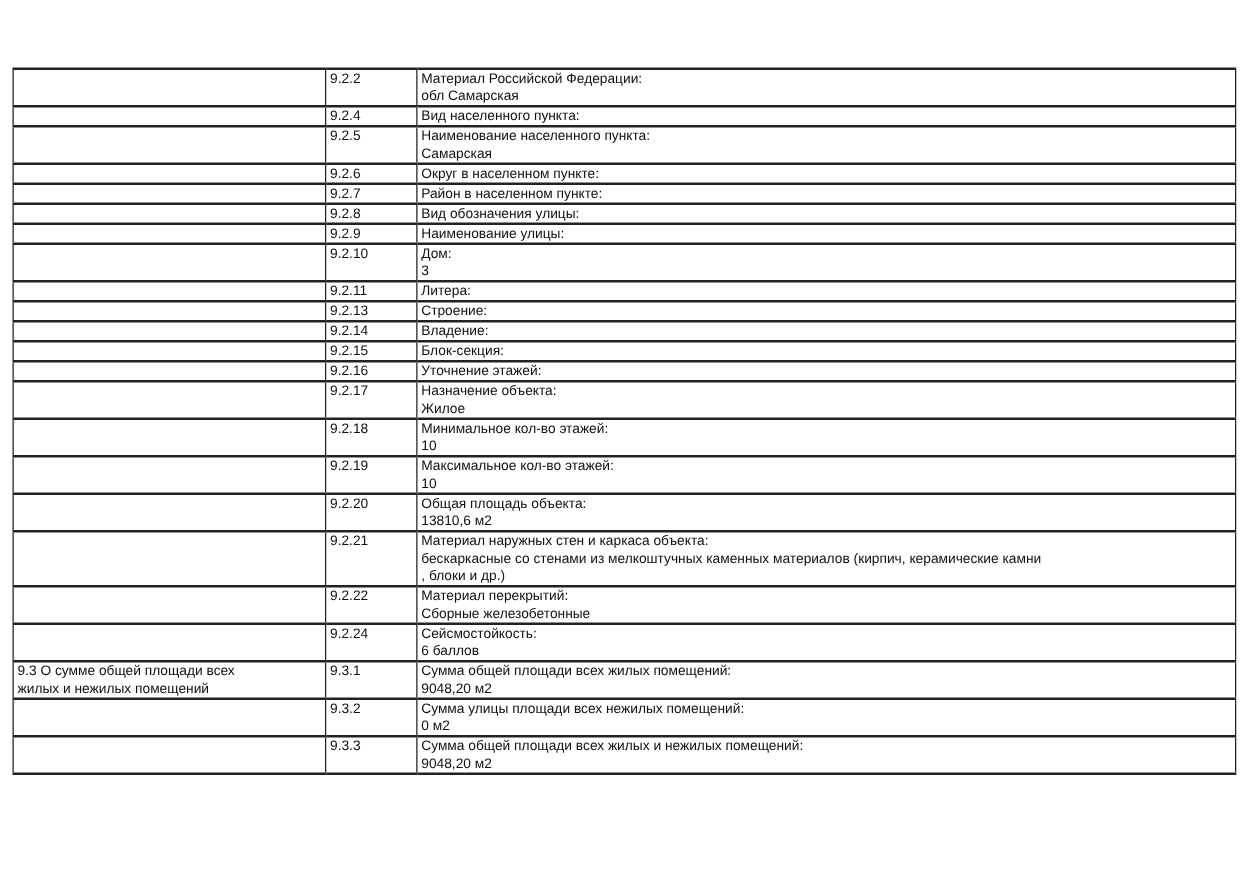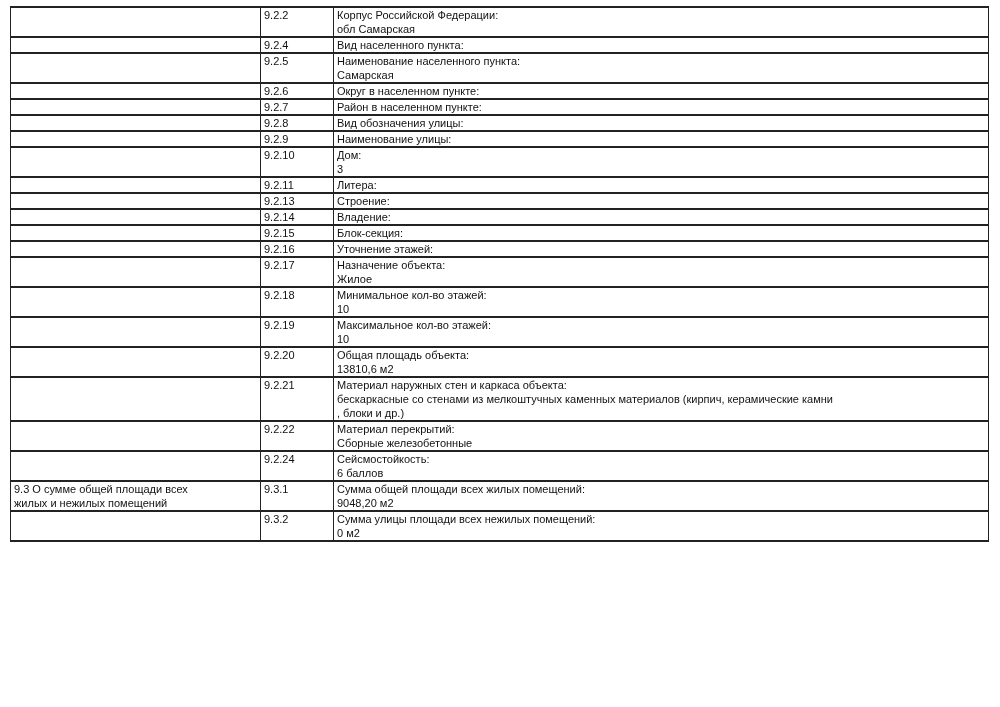--- a/index.html
+++ b/index.html
@@ -23,6 +23,7 @@
     font-size: 11px;
     line-height: 14px;
     color: #111111;
+    margin-top: 48px;
   }
   table.decl td {
     border: 1px solid #222222;

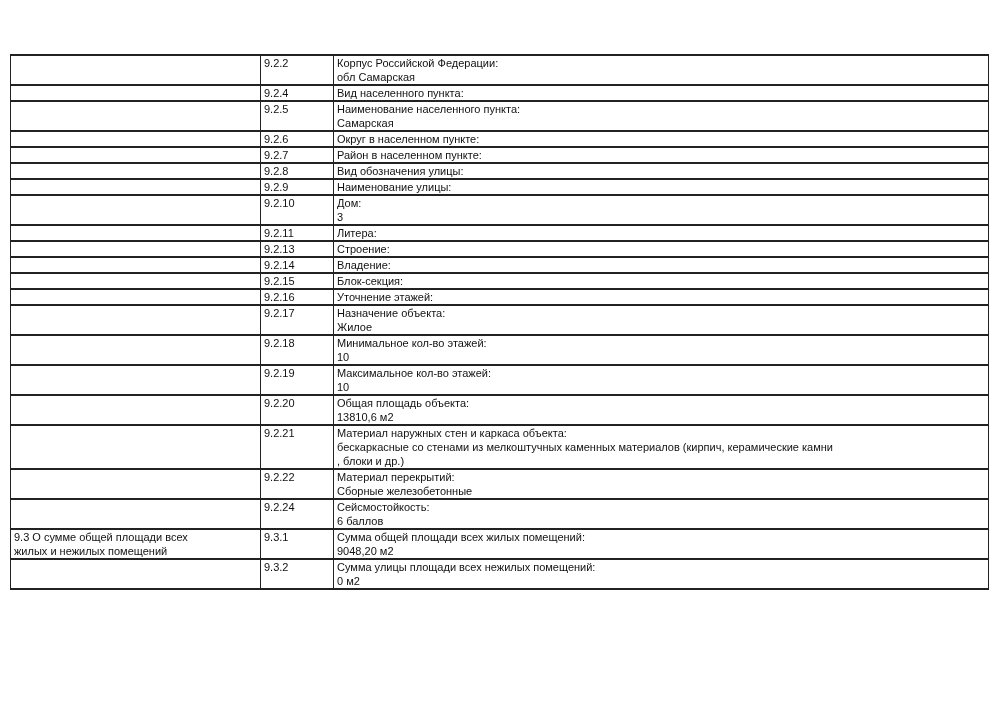--- a/index.html
+++ b/index.html
@@ -63,7 +63,7 @@
         <tr>
           <td class="cell-section"></td>
           <td class="cell-code">9.2.2</td>
-          <td class="cell-content"><div class="field-label">Корпус Российской Федерации:</div><div class="field-value">обл Самарская</div></td>
+          <td class="cell-content"><div class="field-label">Материал Российской Федерации:</div><div class="field-value">обл Самарская</div></td>
         </tr>
         <tr>
           <td class="cell-section"></td>

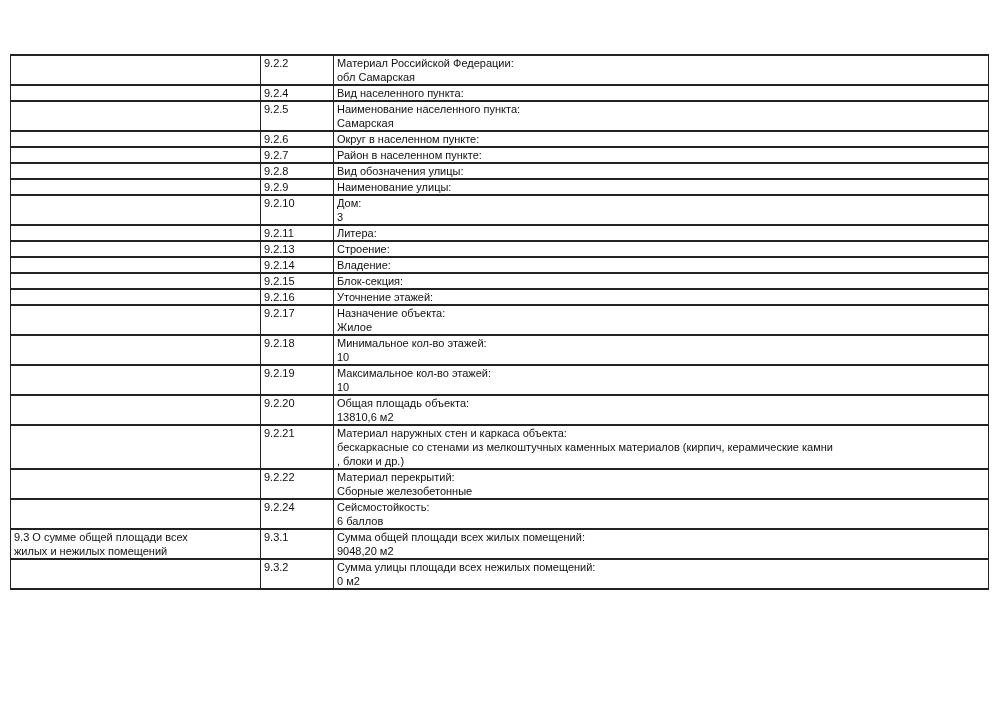--- a/index.html
+++ b/index.html
@@ -172,6 +172,11 @@
           <td class="cell-code">9.3.2</td>
           <td class="cell-content"><div class="field-label">Сумма улицы площади всех нежилых помещений:</div><div class="field-value">0 м2</div></td>
         </tr>
+        <tr>
+          <td class="cell-section"></td>
+          <td class="cell-code">9.3.3</td>
+          <td class="cell-content"><div class="field-label">Сумма общей площади всех жилых и нежилых помещений:</div><div class="field-value">9048,20 м2</div></td>
+        </tr>
       </tbody>
   </table>
 </div>

